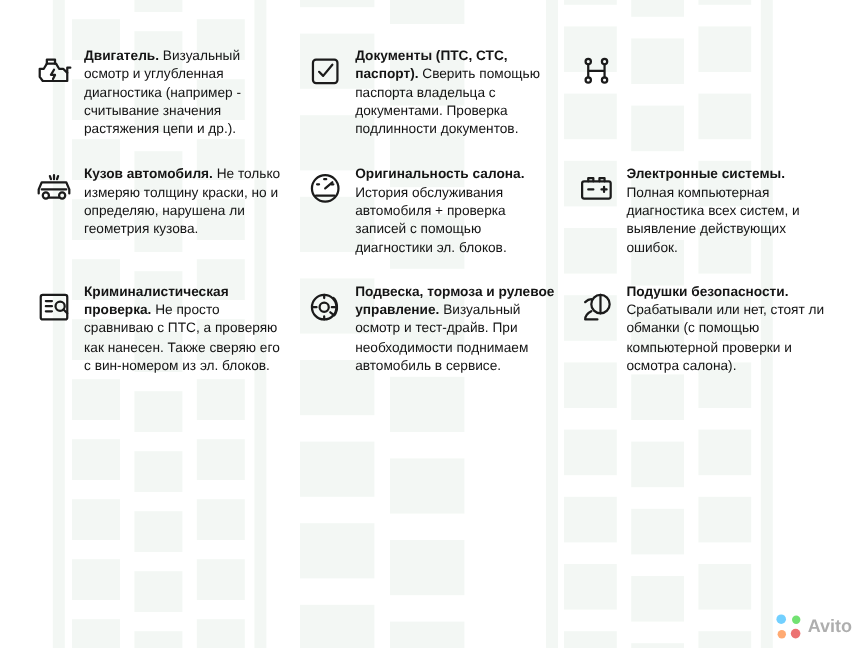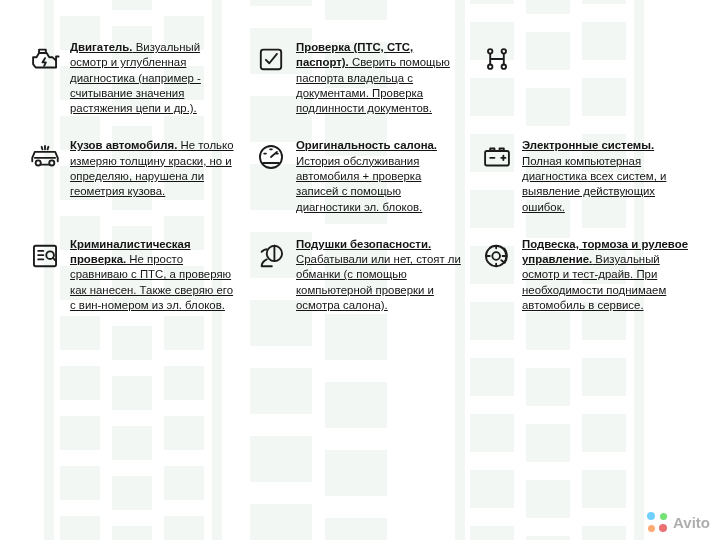--- a/index.html
+++ b/index.html
@@ -102,7 +102,6 @@
     font-size: 11.4px;
     line-height: 1.34;
     color: #141414;
-    text-decoration: underline;
   }
   .item-text .lead {
     font-weight: bold;

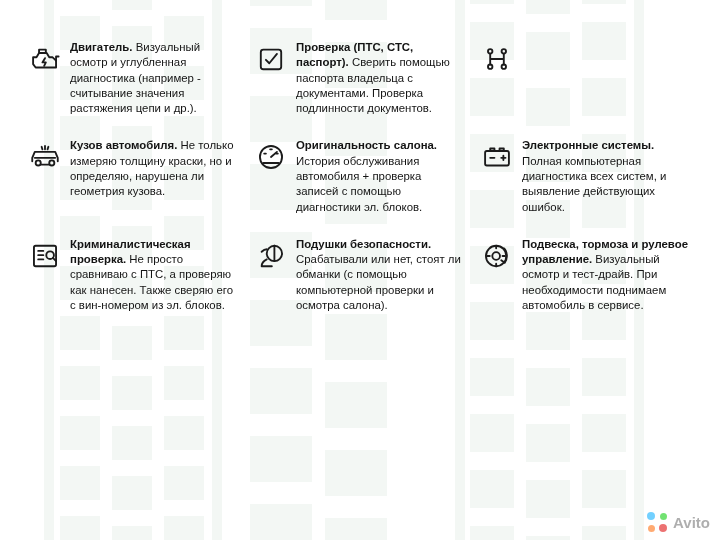--- a/index.html
+++ b/index.html
@@ -264,7 +264,7 @@
         </svg>
       </span>
       <div class="item-text">
-        <span class="lead">Проверка (ПТС, СТС, паспорт).</span><span> Сверить помощью паспорта владельца с документами. Проверка подлинности документов.</span>
+        <span class="lead">Документы (ПТС, СТС, паспорт).</span><span> Сверить помощью паспорта владельца с документами. Проверка подлинности документов.</span>
       </div>
     </div>
 

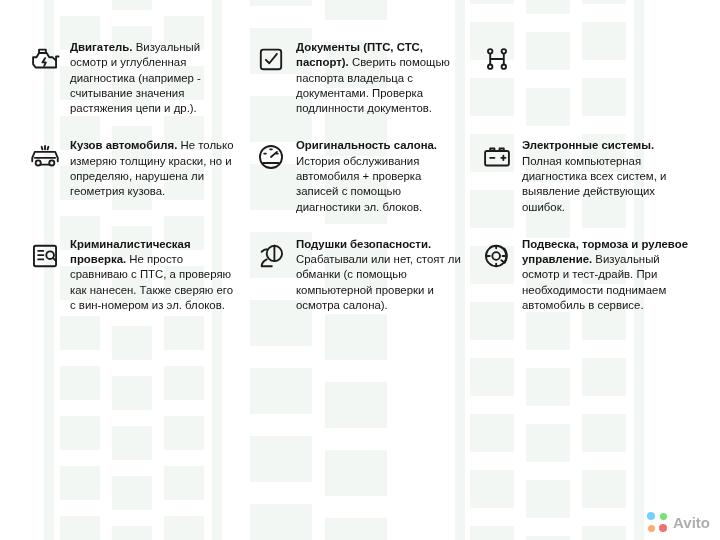--- a/index.html
+++ b/index.html
@@ -340,6 +340,20 @@
     <div class="item">
       <span class="icon">
         <svg viewBox="0 0 40 40" fill="none" stroke="currentColor" stroke-width="2.2" stroke-linejoin="round" stroke-linecap="round">
+          <circle cx="19" cy="20" r="12"></circle>
+          <circle cx="19" cy="20" r="4.5"></circle>
+          <path d="M28 11c4 3 5 12 1 17l-4-3"></path>
+          <path d="M19 8v3M19 29v3M8.5 20h3M26.5 20h3"></path>
+        </svg>
+      </span>
+      <div class="item-text">
+        <span class="lead">Подвеска, тормоза и рулевое управление.</span><span> Визуальный осмотр и тест-драйв. При необходимости поднимаем автомобиль в сервисе.</span>
+      </div>
+    </div>
+
+    <div class="item">
+      <span class="icon">
+        <svg viewBox="0 0 40 40" fill="none" stroke="currentColor" stroke-width="2.2" stroke-linejoin="round" stroke-linecap="round">
           <circle cx="24" cy="17" r="9"></circle>
           <path d="M24 8v18"></path>
           <path d="M15 24c-4 2-6 5-6 8h12"></path>
@@ -348,20 +362,6 @@
       </span>
       <div class="item-text">
         <span class="lead">Подушки безопасности.</span><span> Срабатывали или нет, стоят ли обманки (с помощью компьютерной проверки и осмотра салона).</span>
-      </div>
-    </div>
-
-    <div class="item">
-      <span class="icon">
-        <svg viewBox="0 0 40 40" fill="none" stroke="currentColor" stroke-width="2.2" stroke-linejoin="round" stroke-linecap="round">
-          <circle cx="19" cy="20" r="12"></circle>
-          <circle cx="19" cy="20" r="4.5"></circle>
-          <path d="M28 11c4 3 5 12 1 17l-4-3"></path>
-          <path d="M19 8v3M19 29v3M8.5 20h3M26.5 20h3"></path>
-        </svg>
-      </span>
-      <div class="item-text">
-        <span class="lead">Подвеска, тормоза и рулевое управление.</span><span> Визуальный осмотр и тест-драйв. При необходимости поднимаем автомобиль в сервисе.</span>
       </div>
     </div>
 

